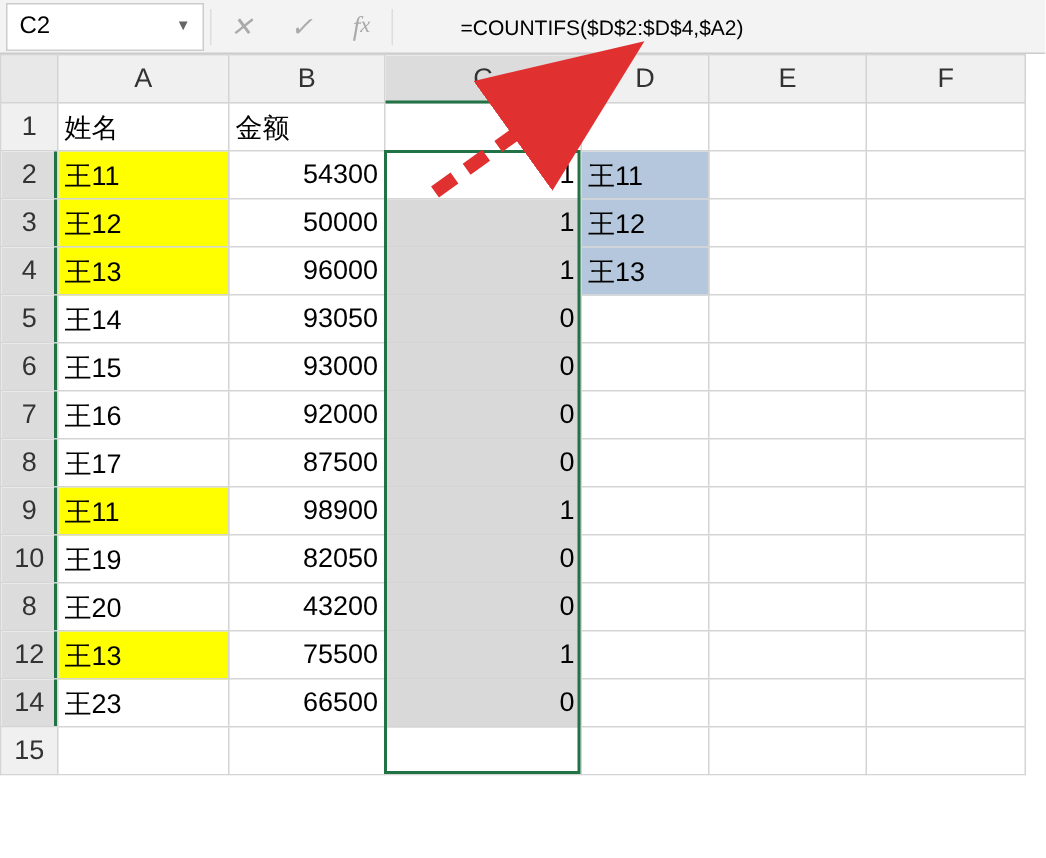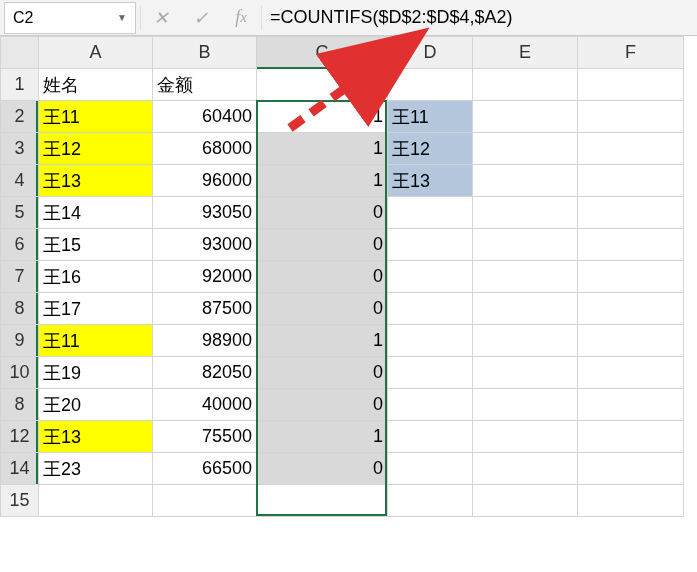--- a/index.html
+++ b/index.html
@@ -55,8 +55,9 @@
       padding: 0 8px;
       display: flex;
       align-items: center;
-      font-size: 18px;
+      font-size: 14px;
       color: #000;
+      margin-left: 37px;
     }
     .grid {
       border-collapse: collapse;

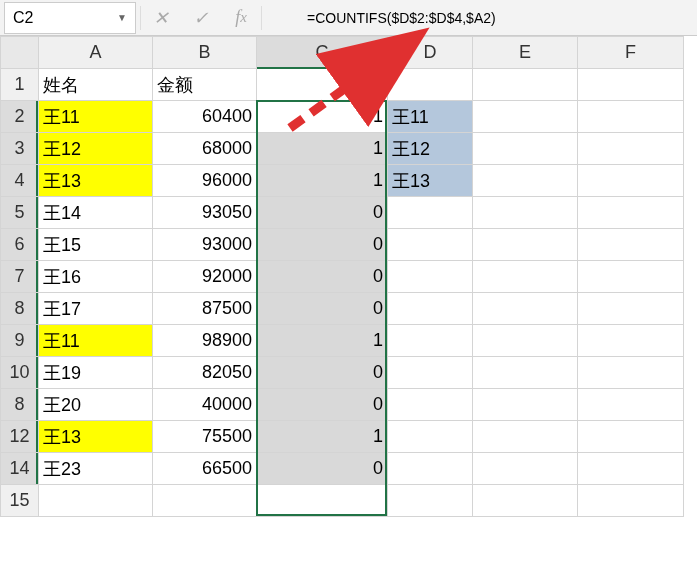--- a/index.html
+++ b/index.html
@@ -178,7 +178,7 @@
         <tr>
           <th class="row-hdr sel">2</th>
           <td class="col-A hl-yellow cell-text">王11</td>
-          <td class="col-B cell-num">60400</td>
+          <td class="col-B cell-num">54300</td>
           <td class="col-C cell-num">1</td>
           <td class="col-D hl-blue cell-text">王11</td>
           <td class="col-E cell-text"></td>

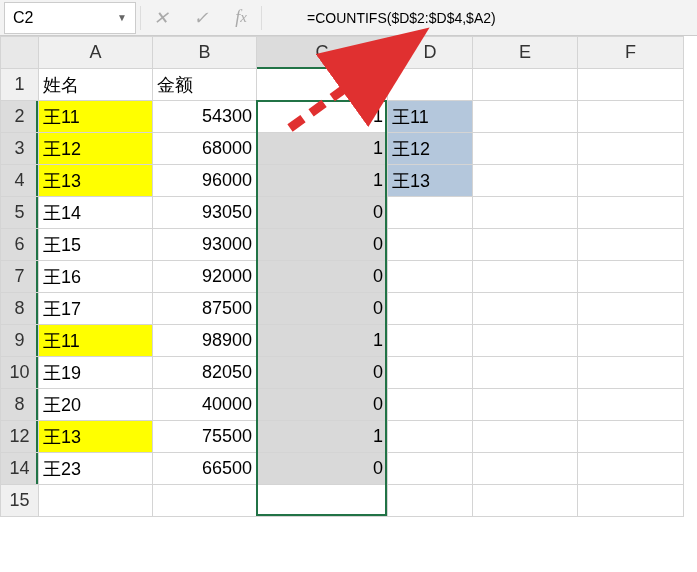--- a/index.html
+++ b/index.html
@@ -187,7 +187,7 @@
         <tr>
           <th class="row-hdr sel">3</th>
           <td class="col-A hl-yellow cell-text">王12</td>
-          <td class="col-B cell-num">68000</td>
+          <td class="col-B cell-num">50000</td>
           <td class="col-C hl-gray cell-num">1</td>
           <td class="col-D hl-blue cell-text">王12</td>
           <td class="col-E cell-text"></td>

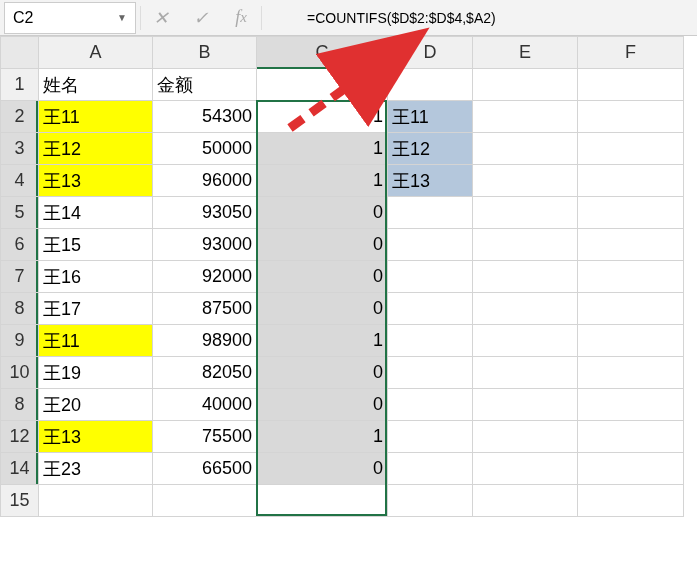--- a/index.html
+++ b/index.html
@@ -259,7 +259,7 @@
         <tr>
           <th class="row-hdr sel">8</th>
           <td class="col-A cell-text">王20</td>
-          <td class="col-B cell-num">40000</td>
+          <td class="col-B cell-num">43200</td>
           <td class="col-C hl-gray cell-num">0</td>
           <td class="col-D cell-text"></td>
           <td class="col-E cell-text"></td>

